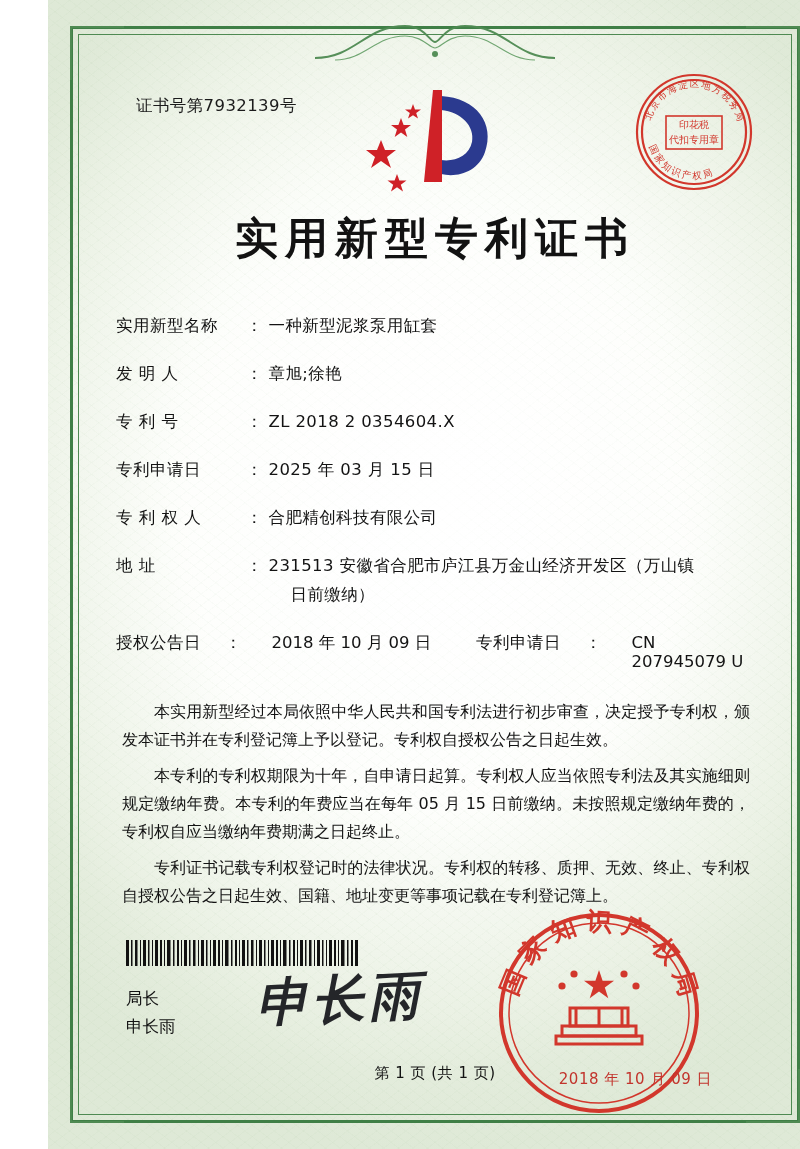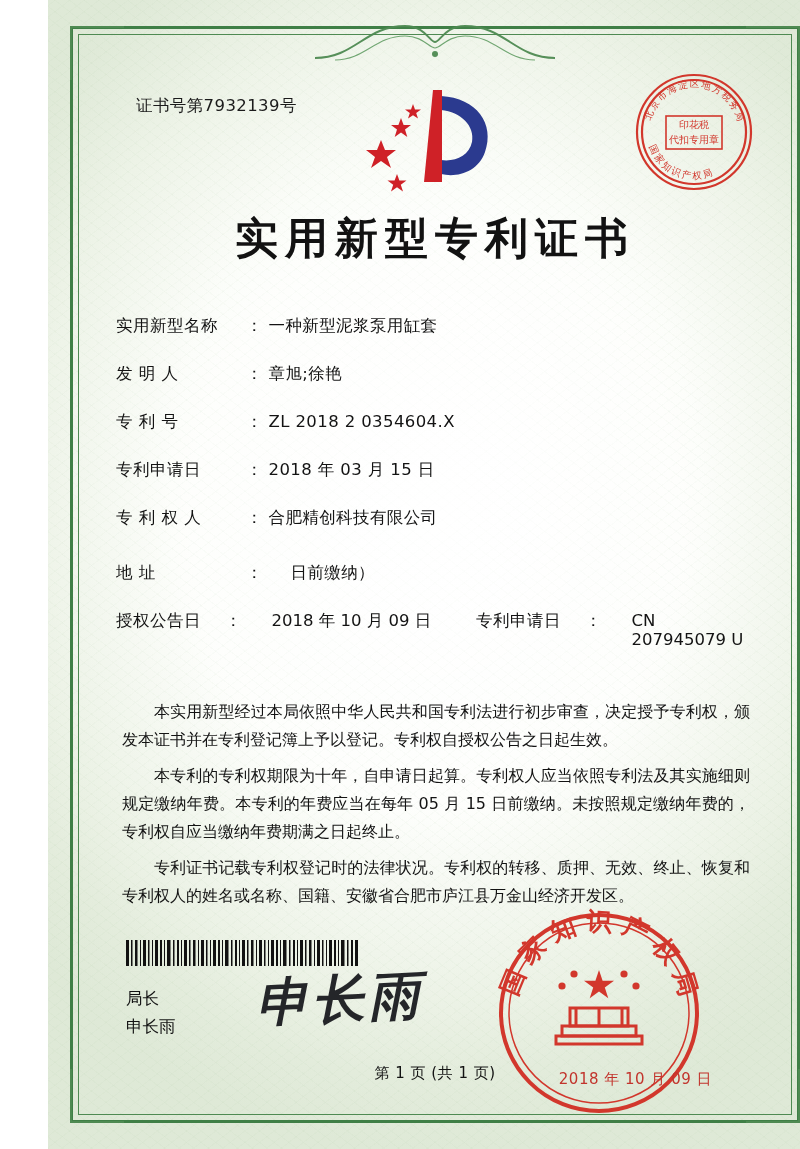--- a/index.html
+++ b/index.html
@@ -327,7 +327,7 @@
       <div class="field-row">
         <span class="field-label">专利申请日</span>
         <span class="field-sep">：</span>
-        <span class="field-value">2018 年 03 月 15 日</span>
+        <span class="field-value">2025 年 03 月 15 日</span>
       </div>
 
       <div class="field-row">

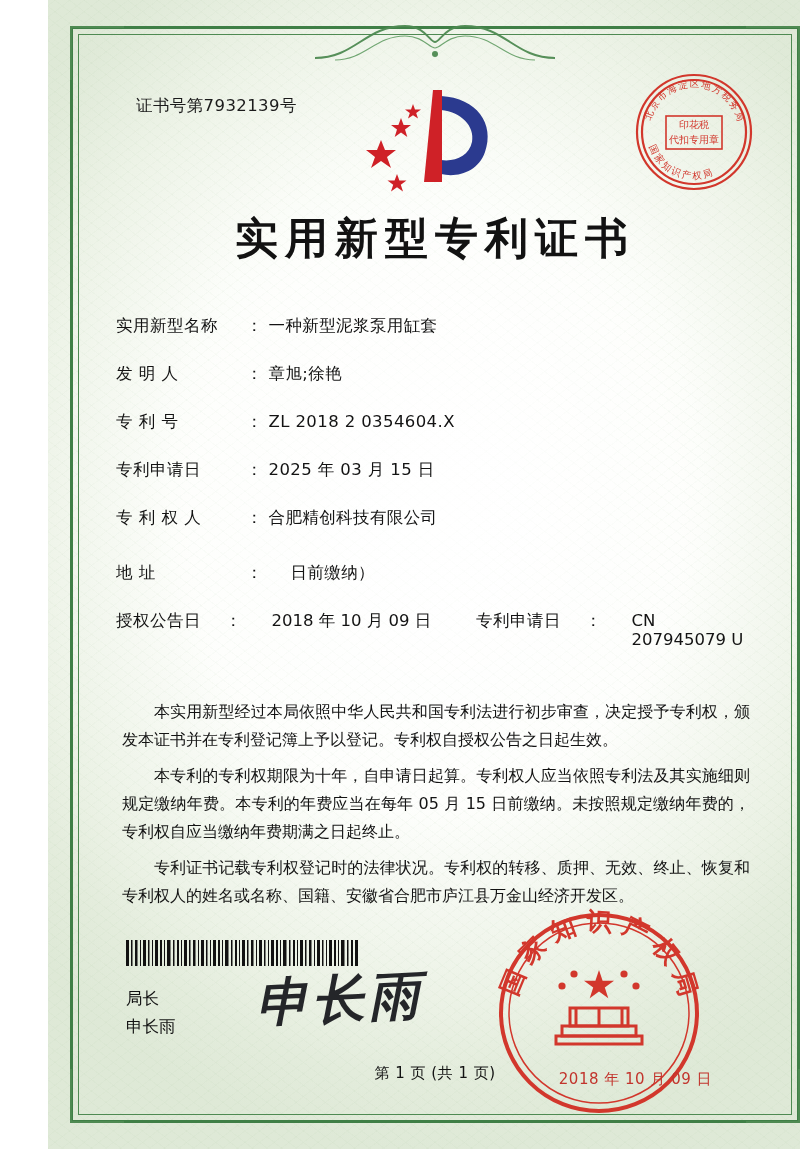--- a/index.html
+++ b/index.html
@@ -340,6 +340,7 @@
         <span class="field-label">地 址</span>
         <span class="field-sep">：</span>
         <span class="field-value">
+          <span>231513 安徽省合肥市庐江县万金山经济开发区（万山镇</span>
           <span class="cont">日前缴纳）</span>
         </span>
       </div>

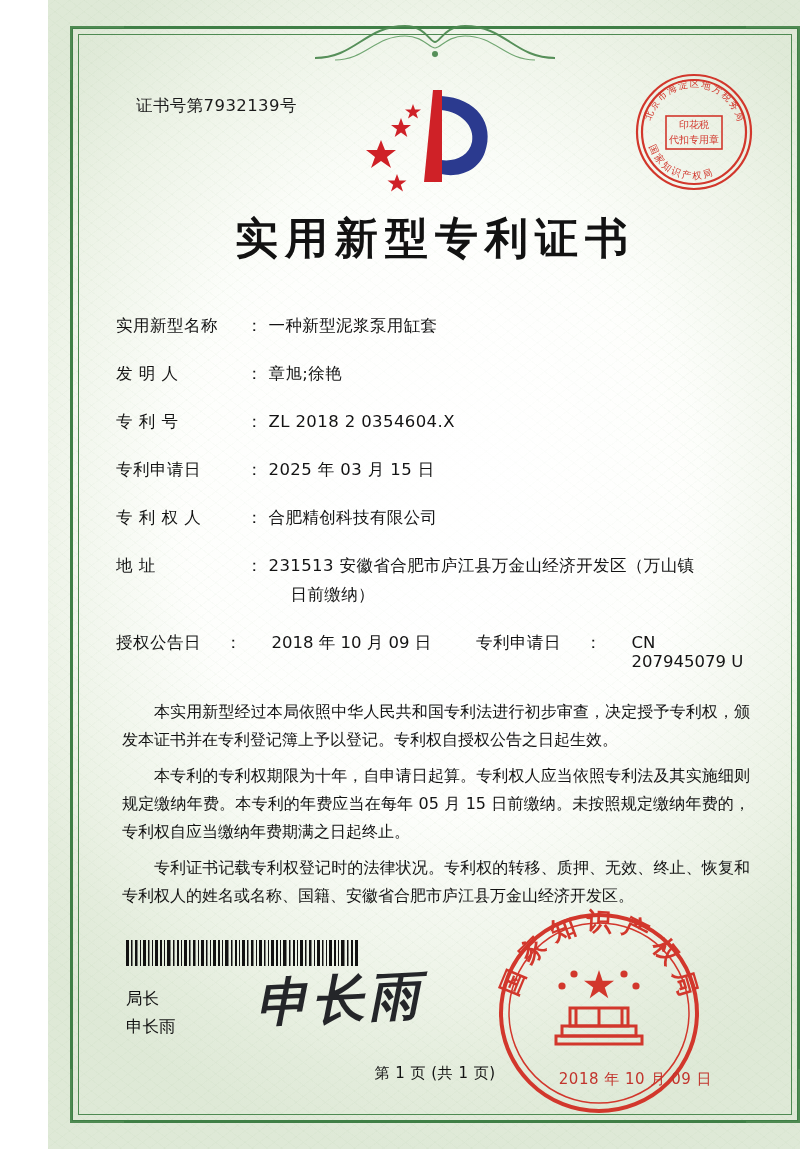--- a/index.html
+++ b/index.html
@@ -363,7 +363,7 @@
     <div class="paragraphs">
       <p>本实用新型经过本局依照中华人民共和国专利法进行初步审查，决定授予专利权，颁发本证书并在专利登记簿上予以登记。专利权自授权公告之日起生效。</p>
       <p>本专利的专利权期限为十年，自申请日起算。专利权人应当依照专利法及其实施细则规定缴纳年费。本专利的年费应当在每年 05 月 15 日前缴纳。未按照规定缴纳年费的，专利权自应当缴纳年费期满之日起终止。</p>
-      <p>专利证书记载专利权登记时的法律状况。专利权的转移、质押、无效、终止、恢复和专利权人的姓名或名称、国籍、安徽省合肥市庐江县万金山经济开发区。</p>
+      <p>专利证书记载专利权登记时的法律状况。专利权的转移、质押、无效、终止、专利权自授权公告之日起生效、国籍、地址变更等事项记载在专利登记簿上。</p>
     </div>
 
     <svg class="barcode" viewBox="0 0 235 26" preserveAspectRatio="none">

